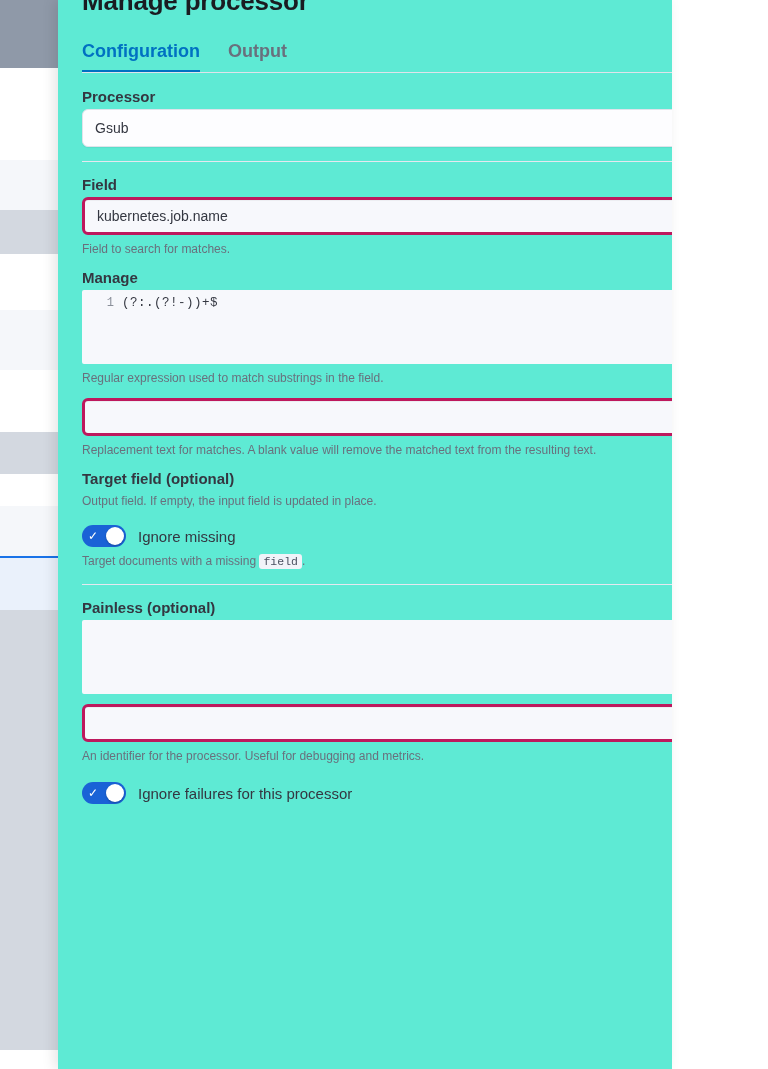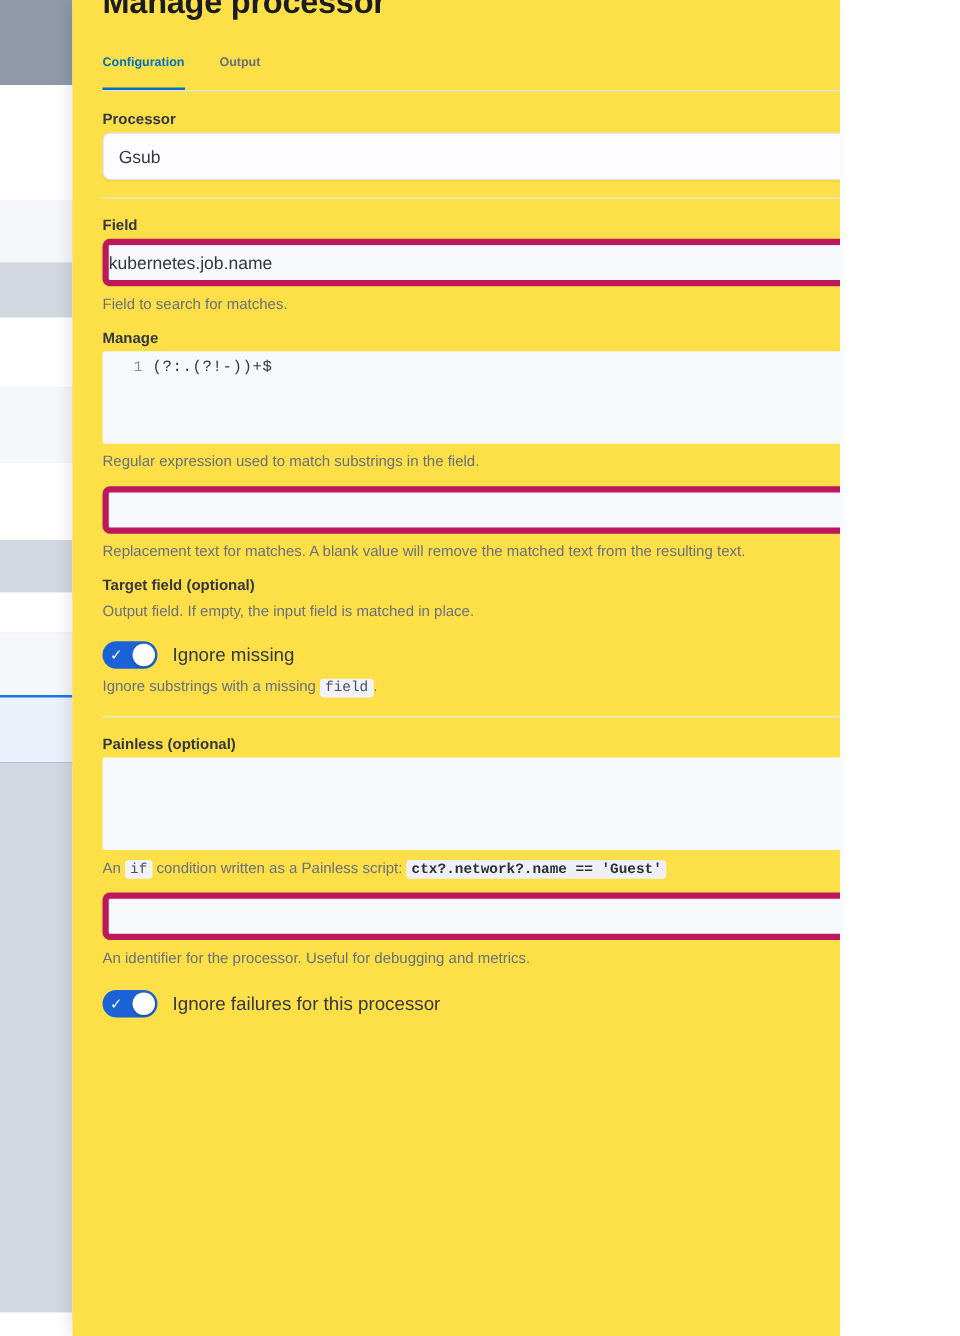--- a/index.html
+++ b/index.html
@@ -49,7 +49,7 @@
     left: 58px; top: 0;
     width: 614px;
     height: 1069px;
-    background: #fde047;
+    background: #5eead4;
     box-shadow: -4px 0 12px rgba(0,0,0,0.10);
     overflow: hidden;
   }

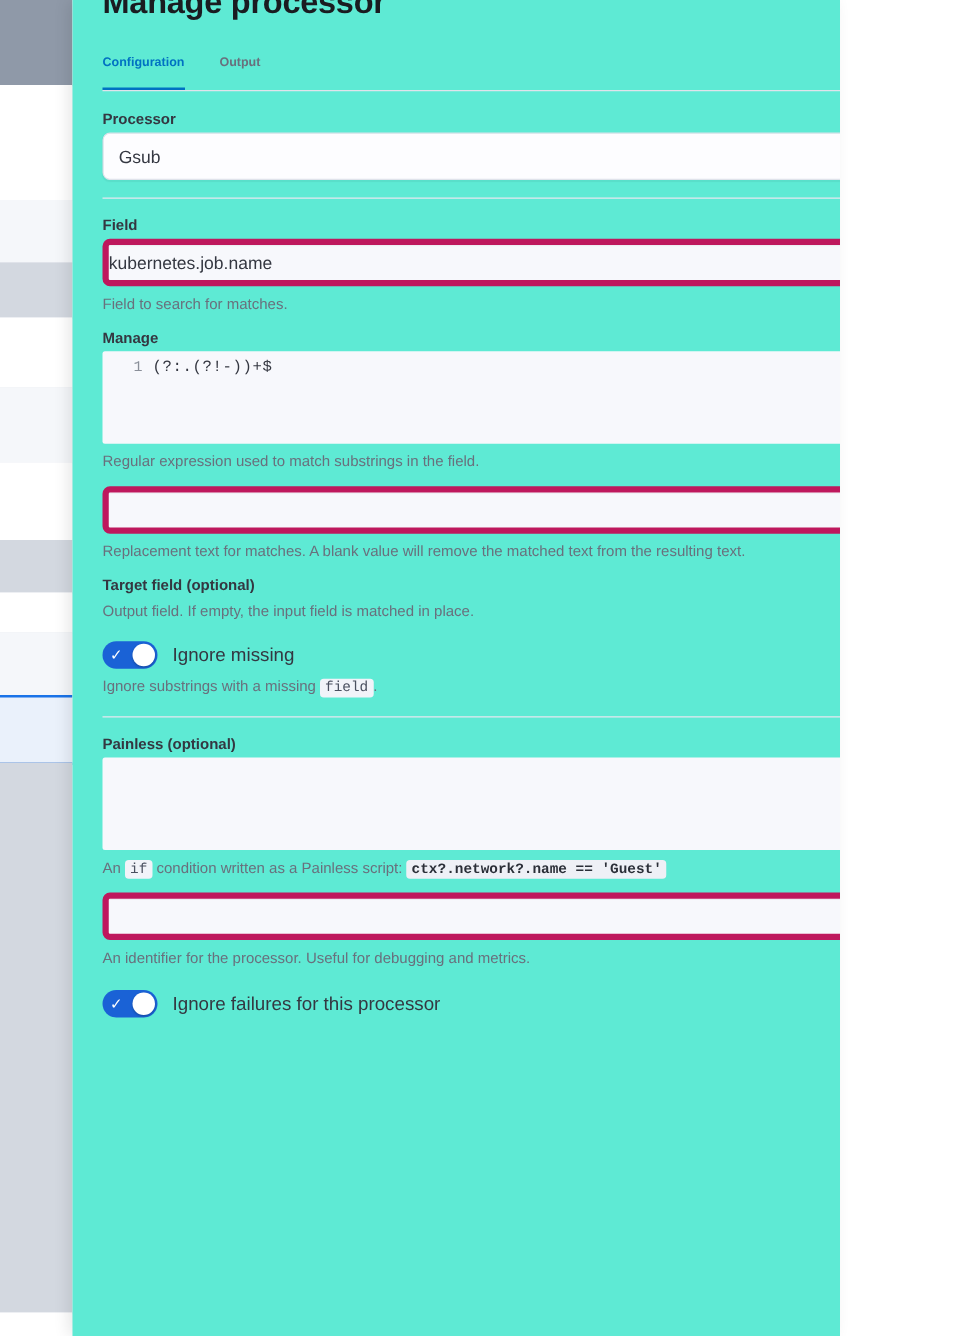--- a/index.html
+++ b/index.html
@@ -77,7 +77,7 @@
     height: 38px;
   }
   .tab {
-    font-size: 10px;
+    font-size: 18px;
     font-weight: bold;
     color: #69707d;
     padding: 0 0 11px 0;

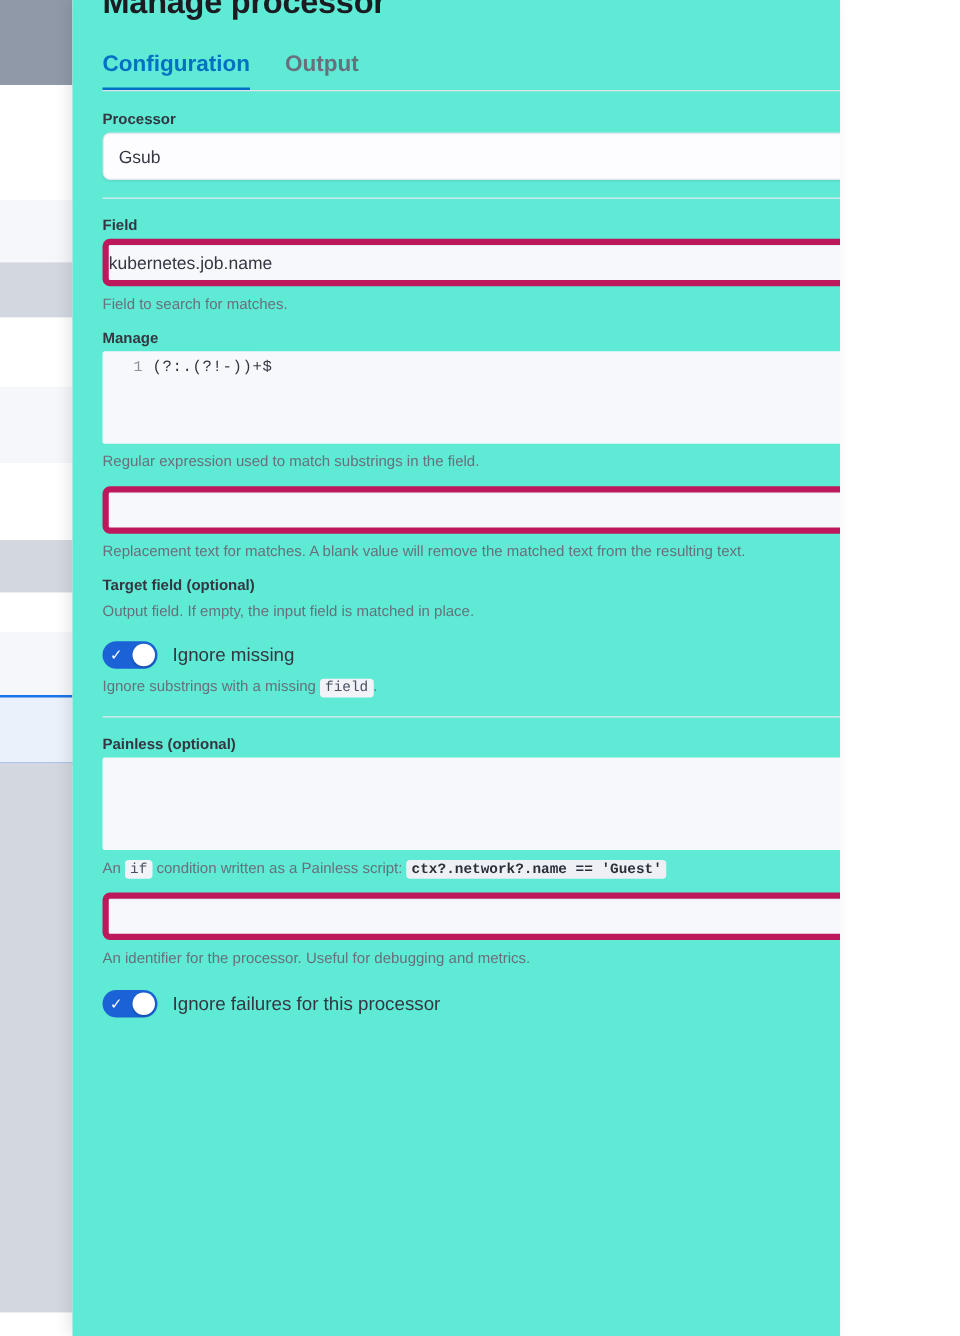--- a/index.html
+++ b/index.html
@@ -100,7 +100,7 @@
   }
   .row { margin-bottom: 0; }
   .label {
-    font-size: 12px;
+    font-size: 15px;
     font-weight: bold;
     color: #343741;
     margin-bottom: 4px;

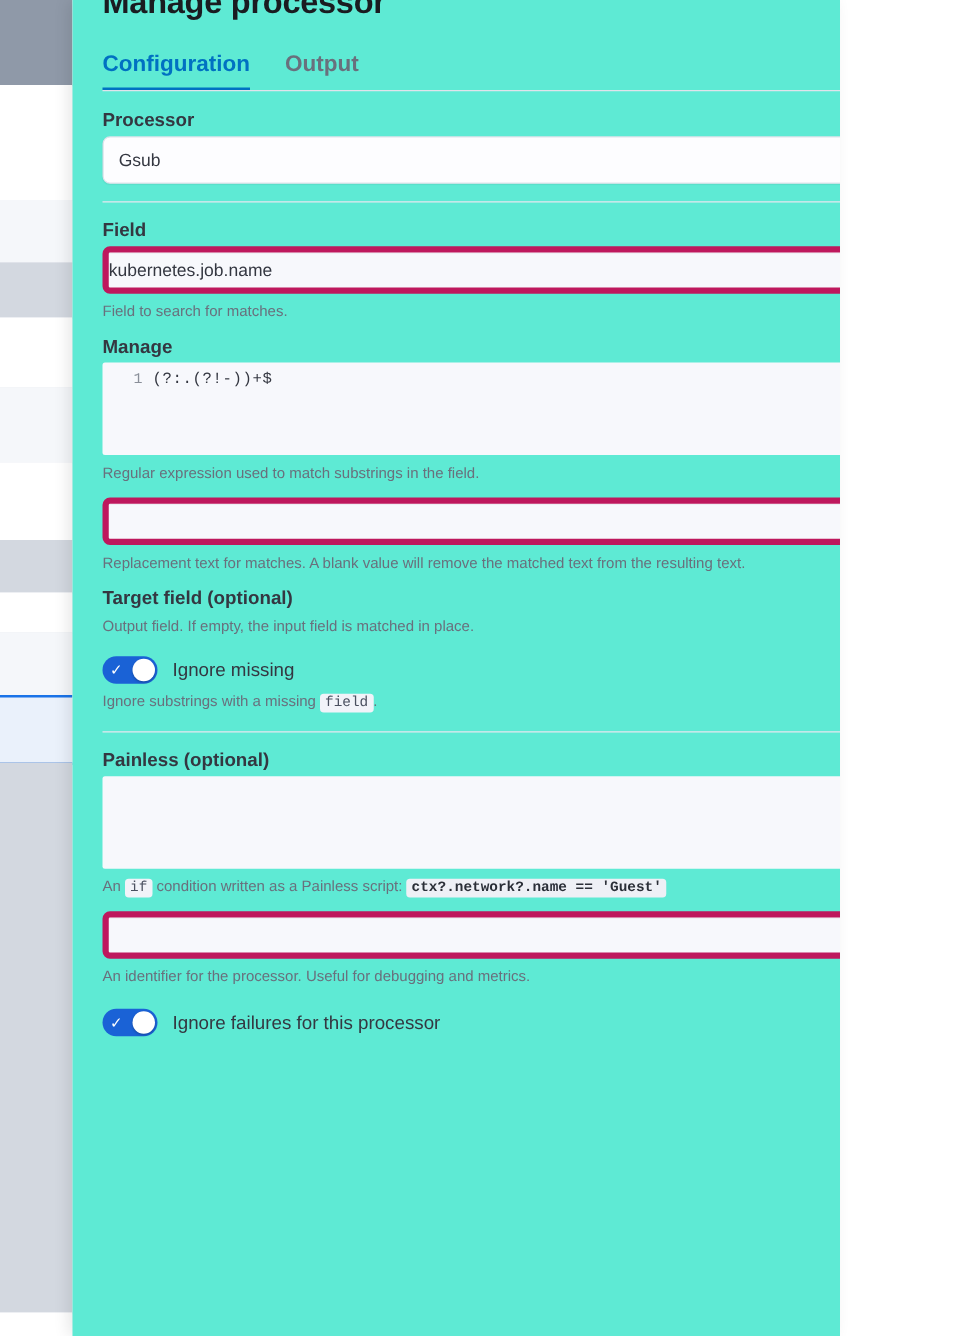--- a/index.html
+++ b/index.html
@@ -123,9 +123,9 @@
     width: 672px;
     height: 38px;
     background: #f7f8fc;
-    border: 5px solid #be185d;
+    border: 3px solid #be185d;
     border-radius: 6px;
-    padding: 0 0;
+    padding: 0 12px;
     display: flex;
     align-items: center;
     font-size: 14px;

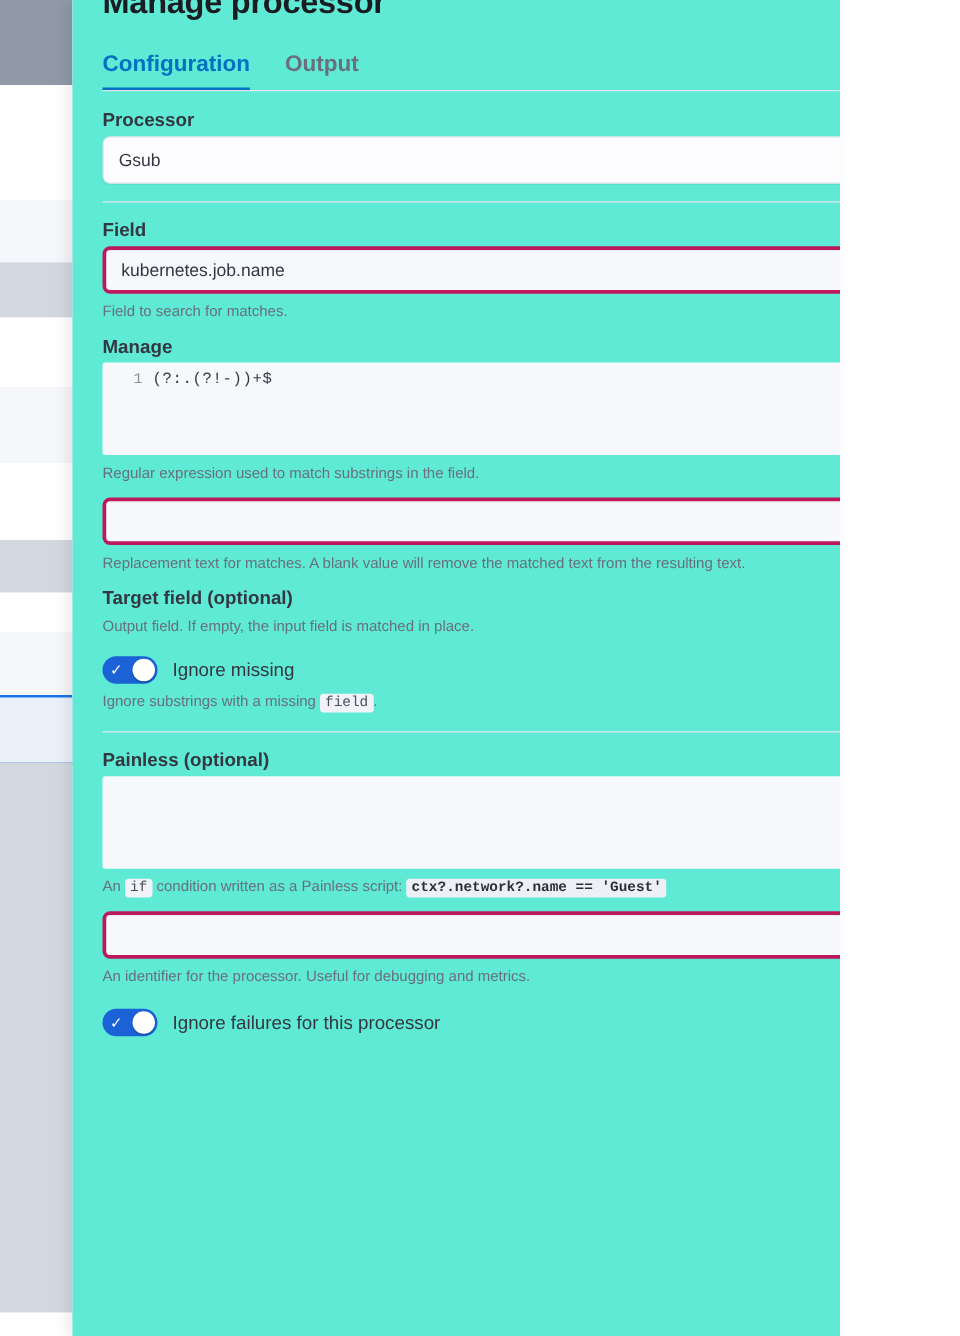--- a/index.html
+++ b/index.html
@@ -345,7 +345,7 @@
 
     <div class="row">
       <span class="label">Target field (optional)</span>
-      <p class="help">Output field. If empty, the input field is matched in place.</p>
+      <p class="help">Output field. If empty, the input field is updated in place.</p>
     </div>
 
     <div style="height:14px"></div>

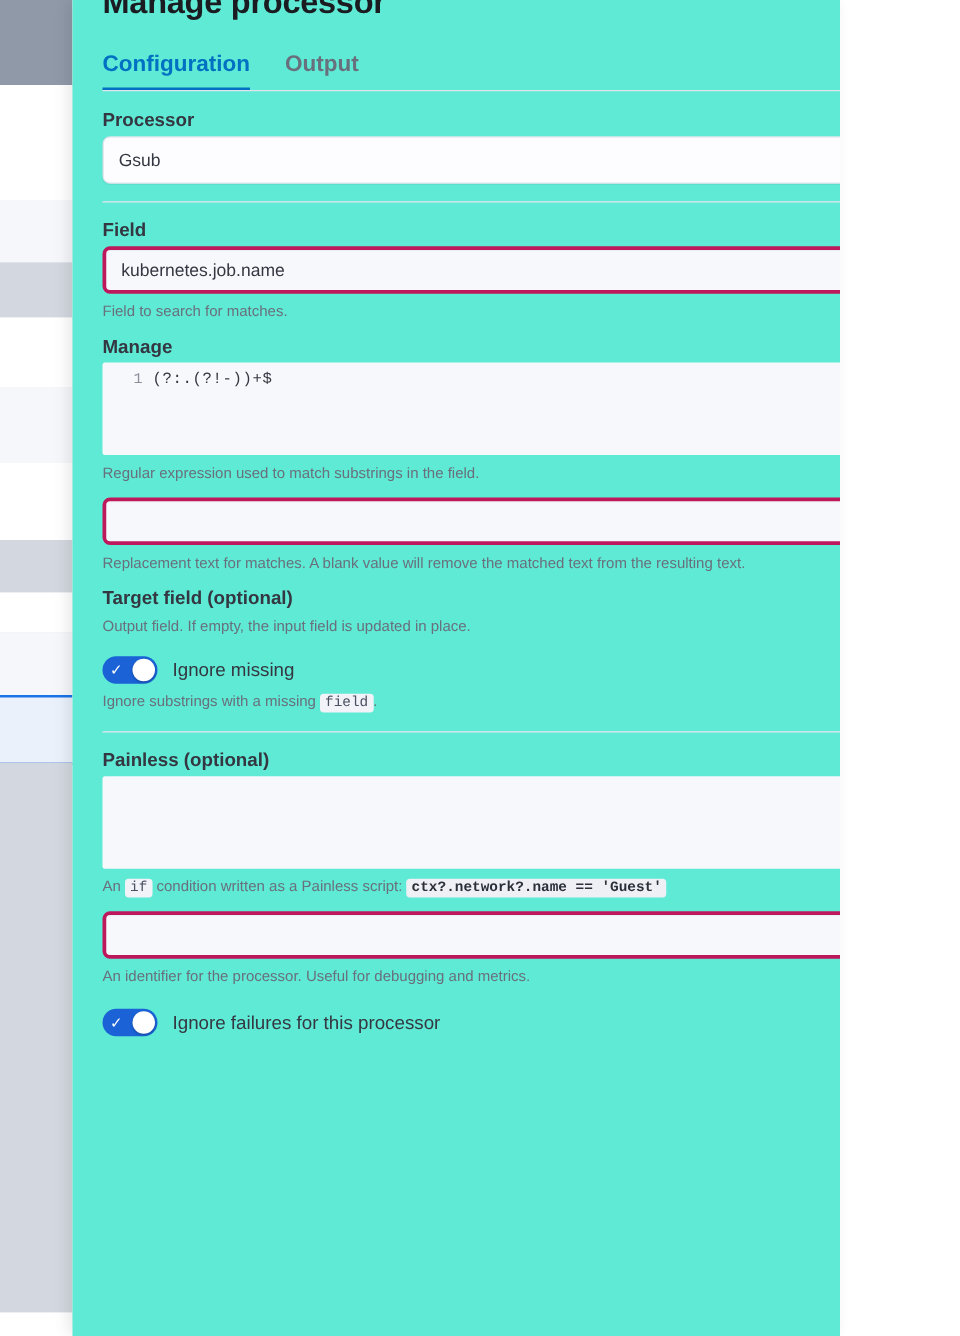--- a/index.html
+++ b/index.html
@@ -359,7 +359,7 @@
         <span class="switch-label">Ignore missing</span>
       </div>
       <p class="help">
-        <span>Ignore substrings with a missing</span>
+        <span>Target documents with a missing</span>
         <code class="inline">field</code><span>.</span>
       </p>
     </div>

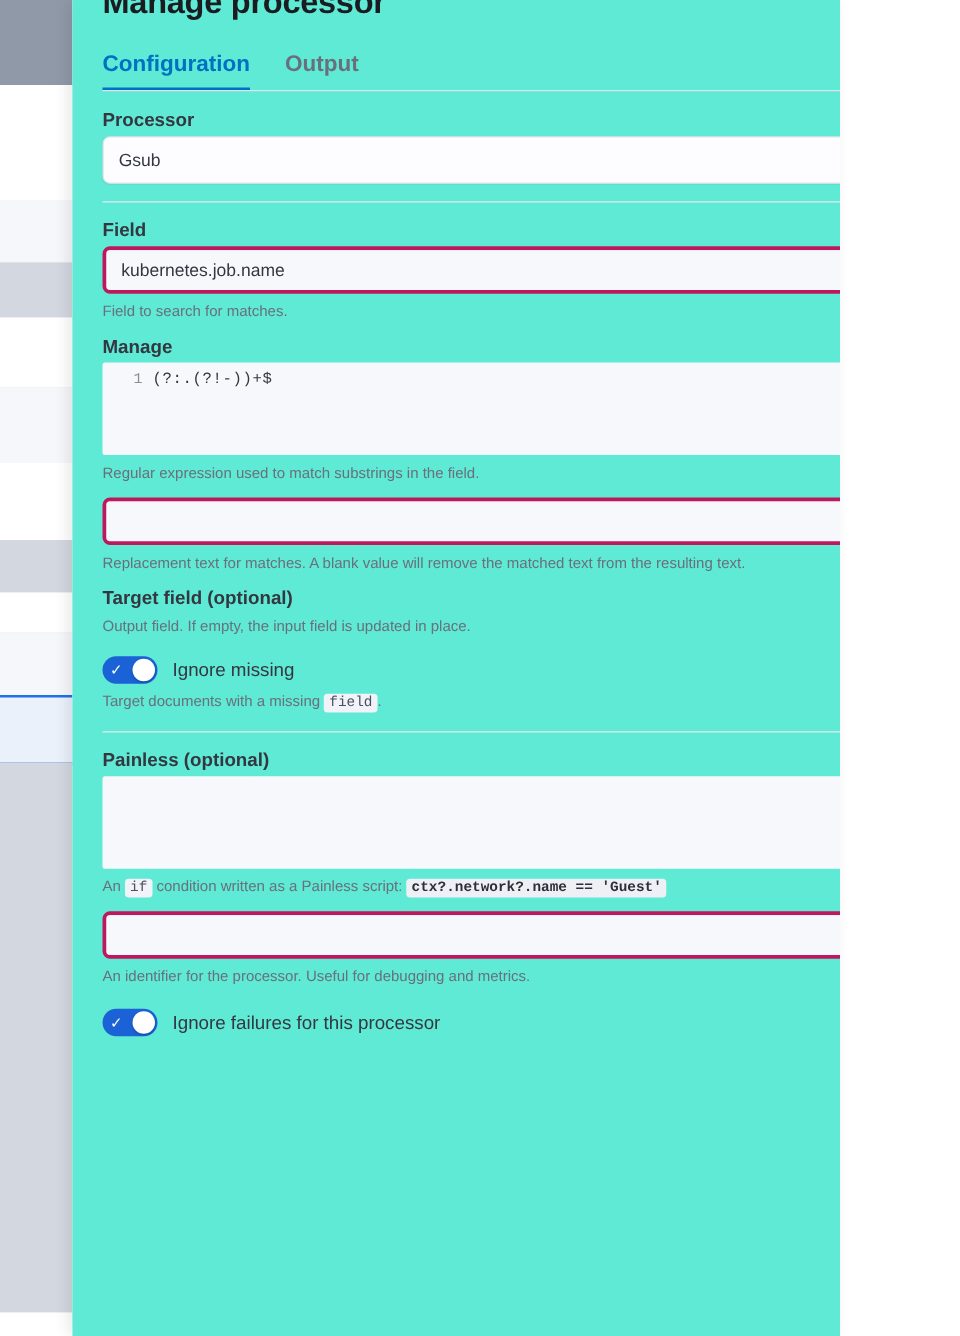--- a/index.html
+++ b/index.html
@@ -375,12 +375,6 @@
           <div class="editor-thumb"></div>
         </div>
       </div>
-      <p class="help">
-        <span>An</span>
-        <code class="inline">if</code>
-        <span>condition written as a Painless script:</span>
-        <code class="inline dark">ctx?.network?.name == 'Guest'</code>
-      </p>
     </div>
 
     <div style="height:10px"></div>

